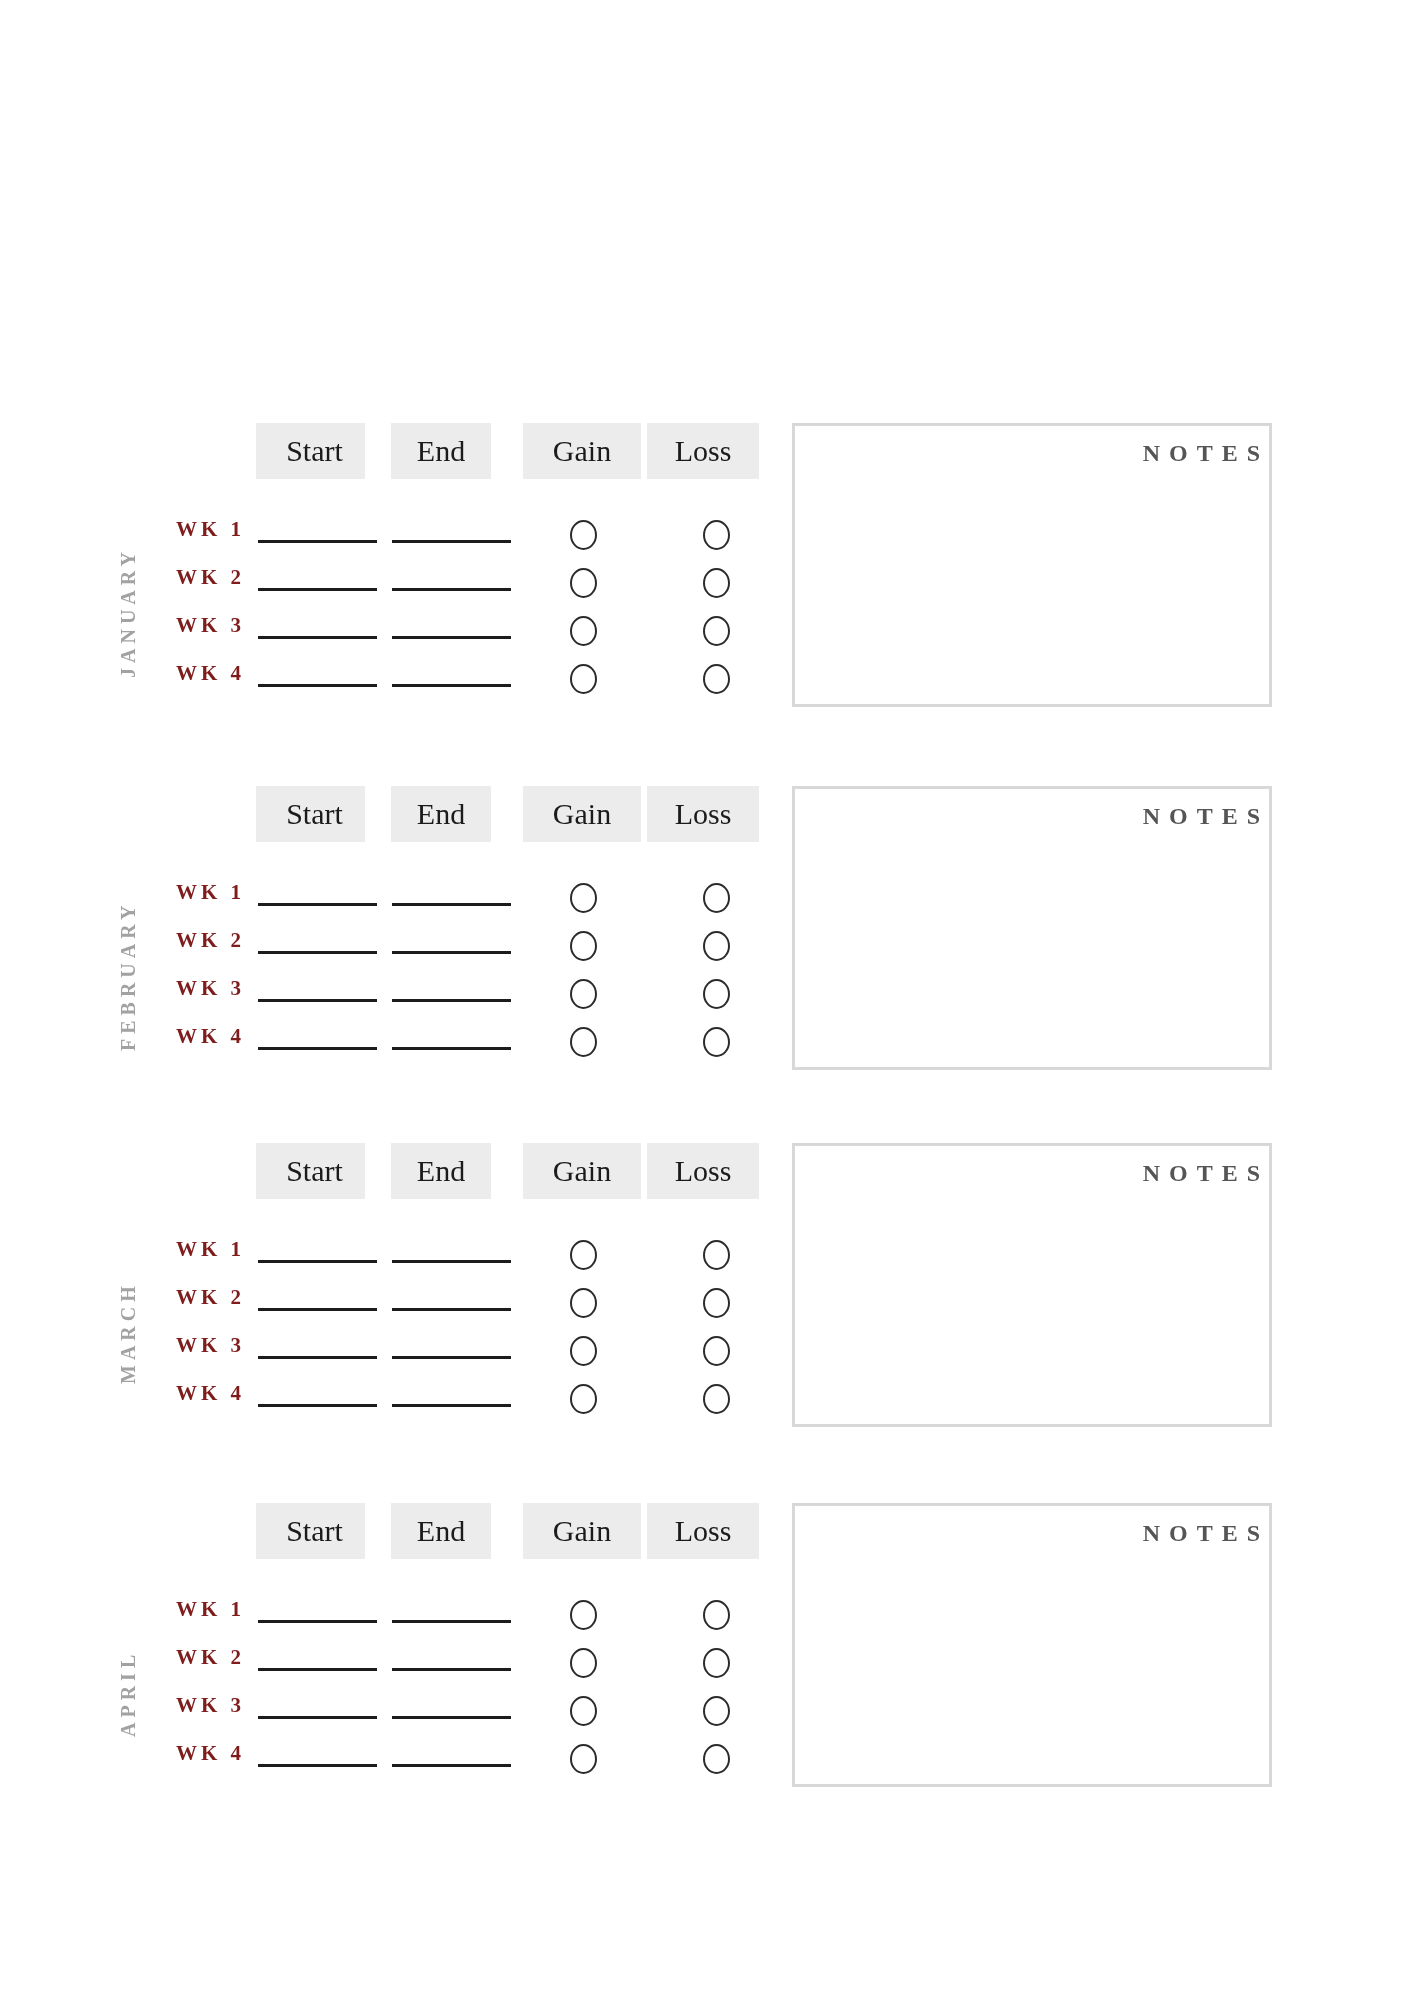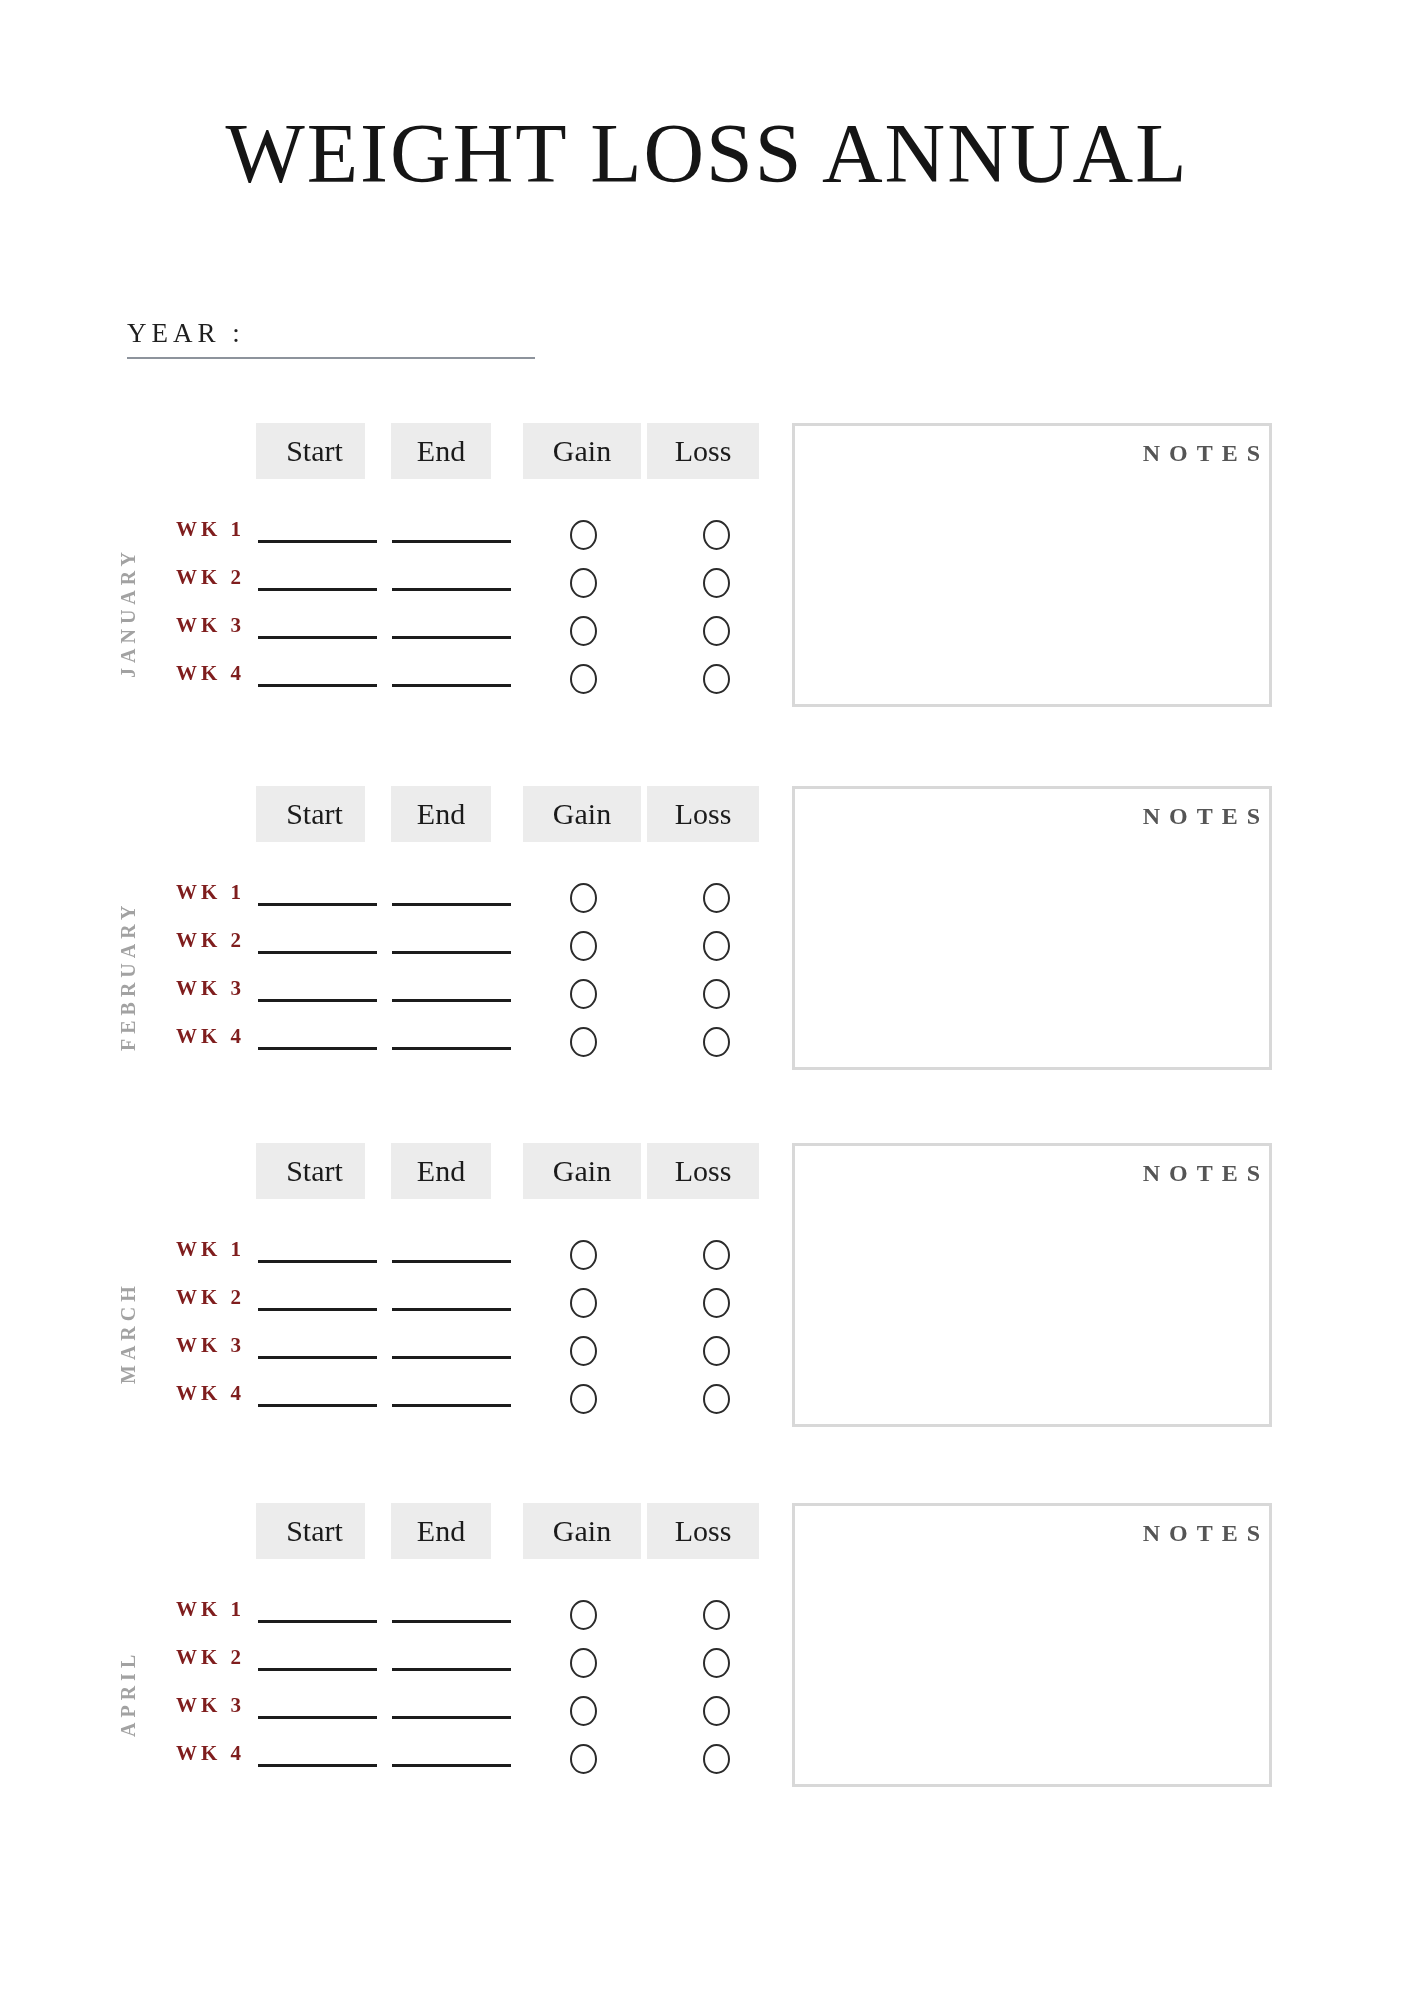--- a/index.html
+++ b/index.html
@@ -84,7 +84,6 @@
 
 <div class="page">
 
-  <div class="title">WEIGHT LOSS ANNUAL</div>
 
   <div class="year-row">
     <span class="year-label">YEAR :</span>

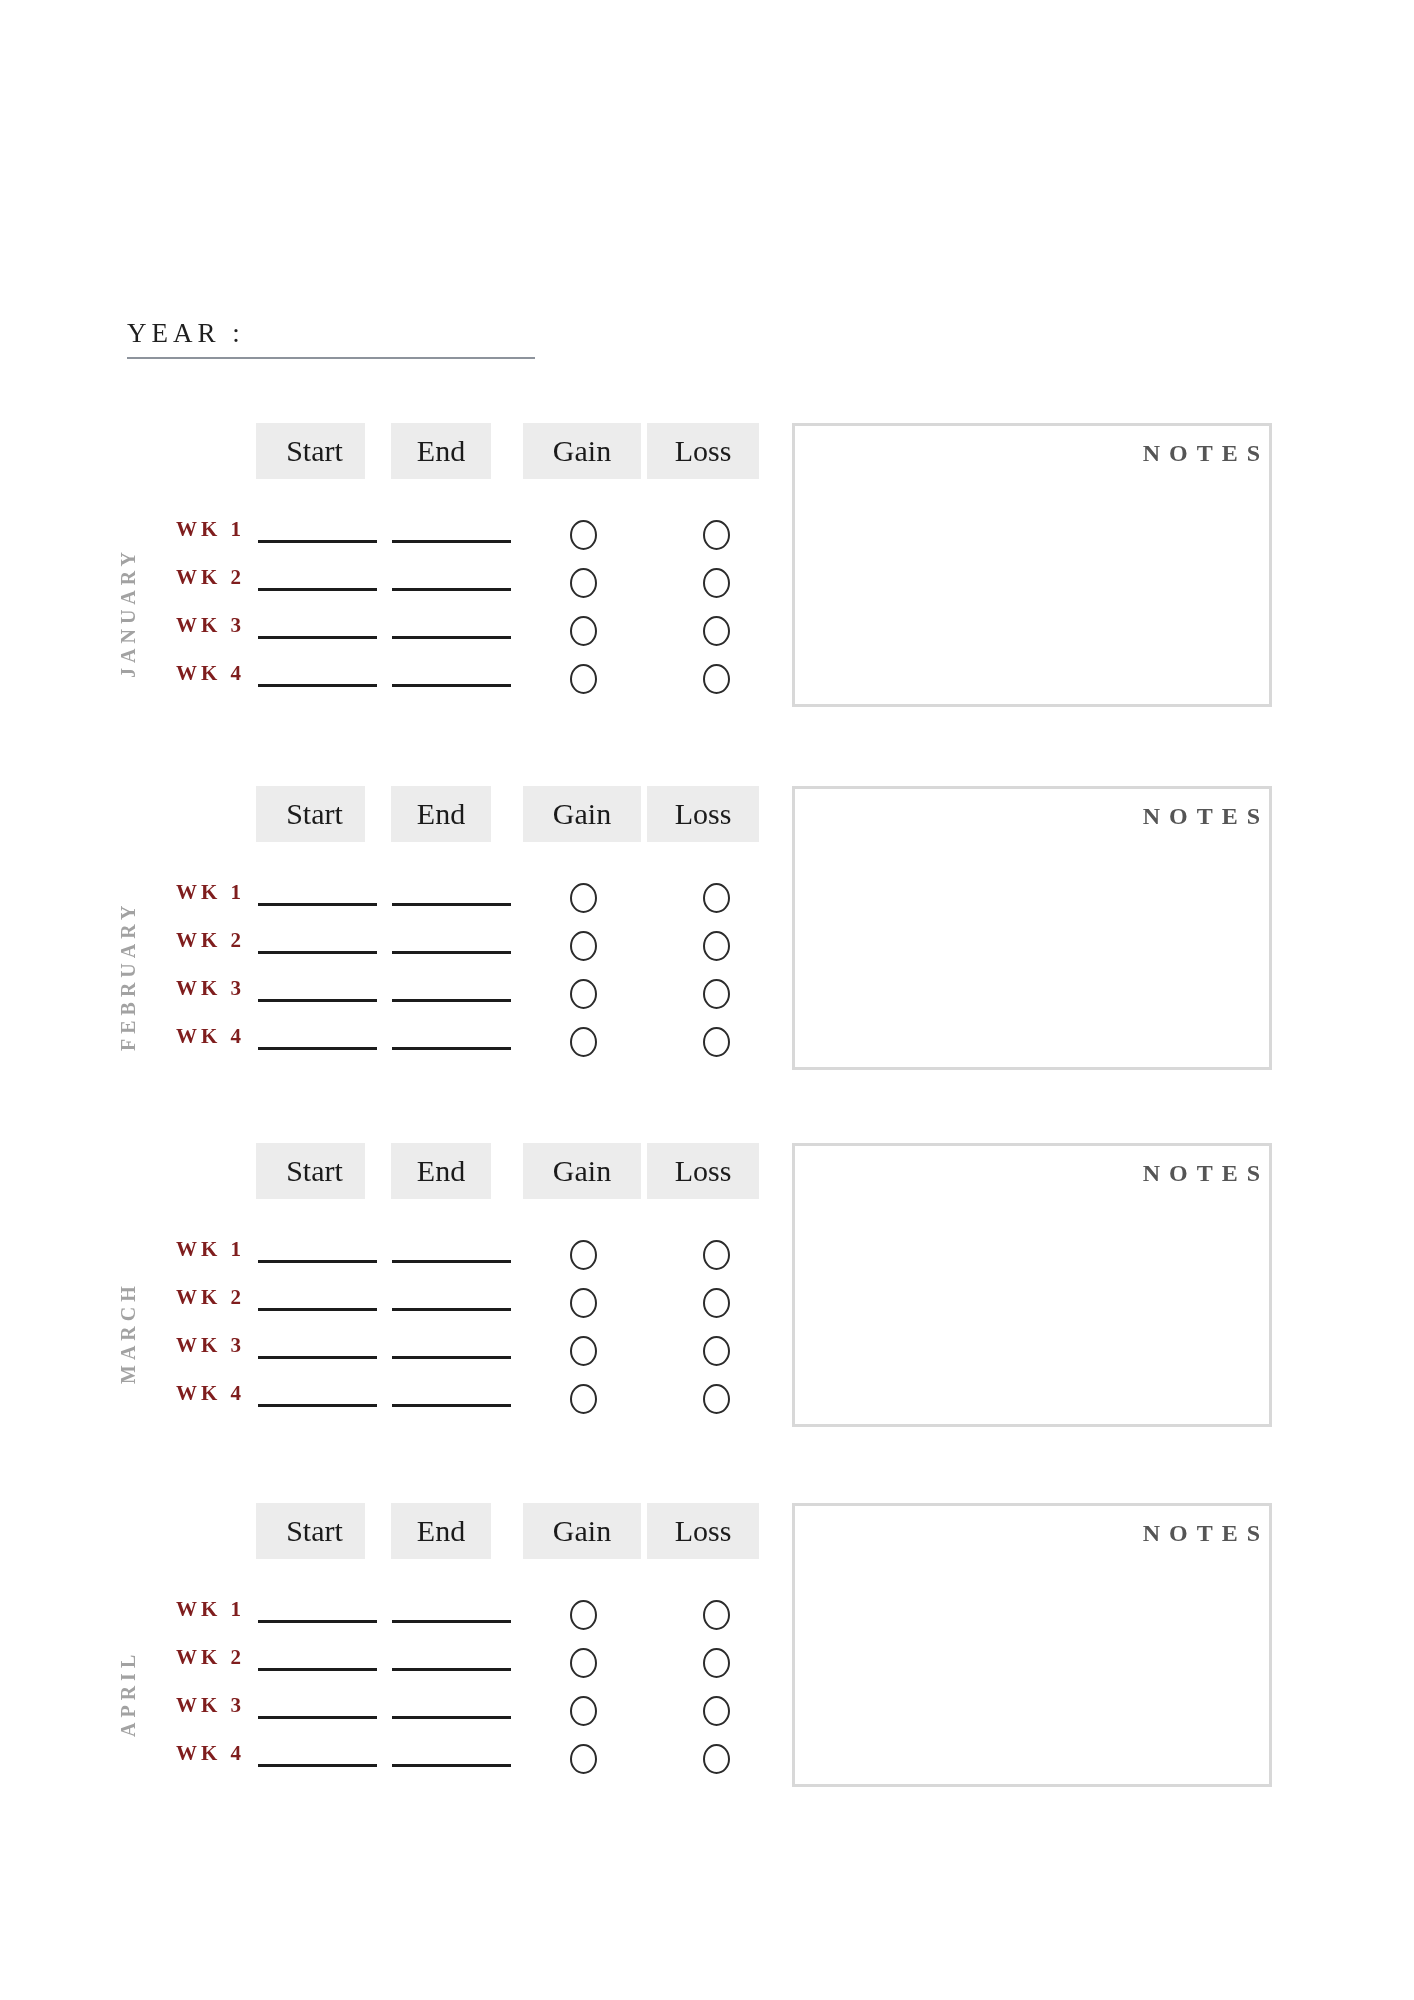--- a/index.html
+++ b/index.html
@@ -85,10 +85,6 @@
 <div class="page">
 
 
-  <div class="year-row">
-    <span class="year-label">YEAR :</span>
-    <span class="year-line"></span>
-  </div>
 
   <div id="sections">
   <div class="section" style="top: 423px;">

